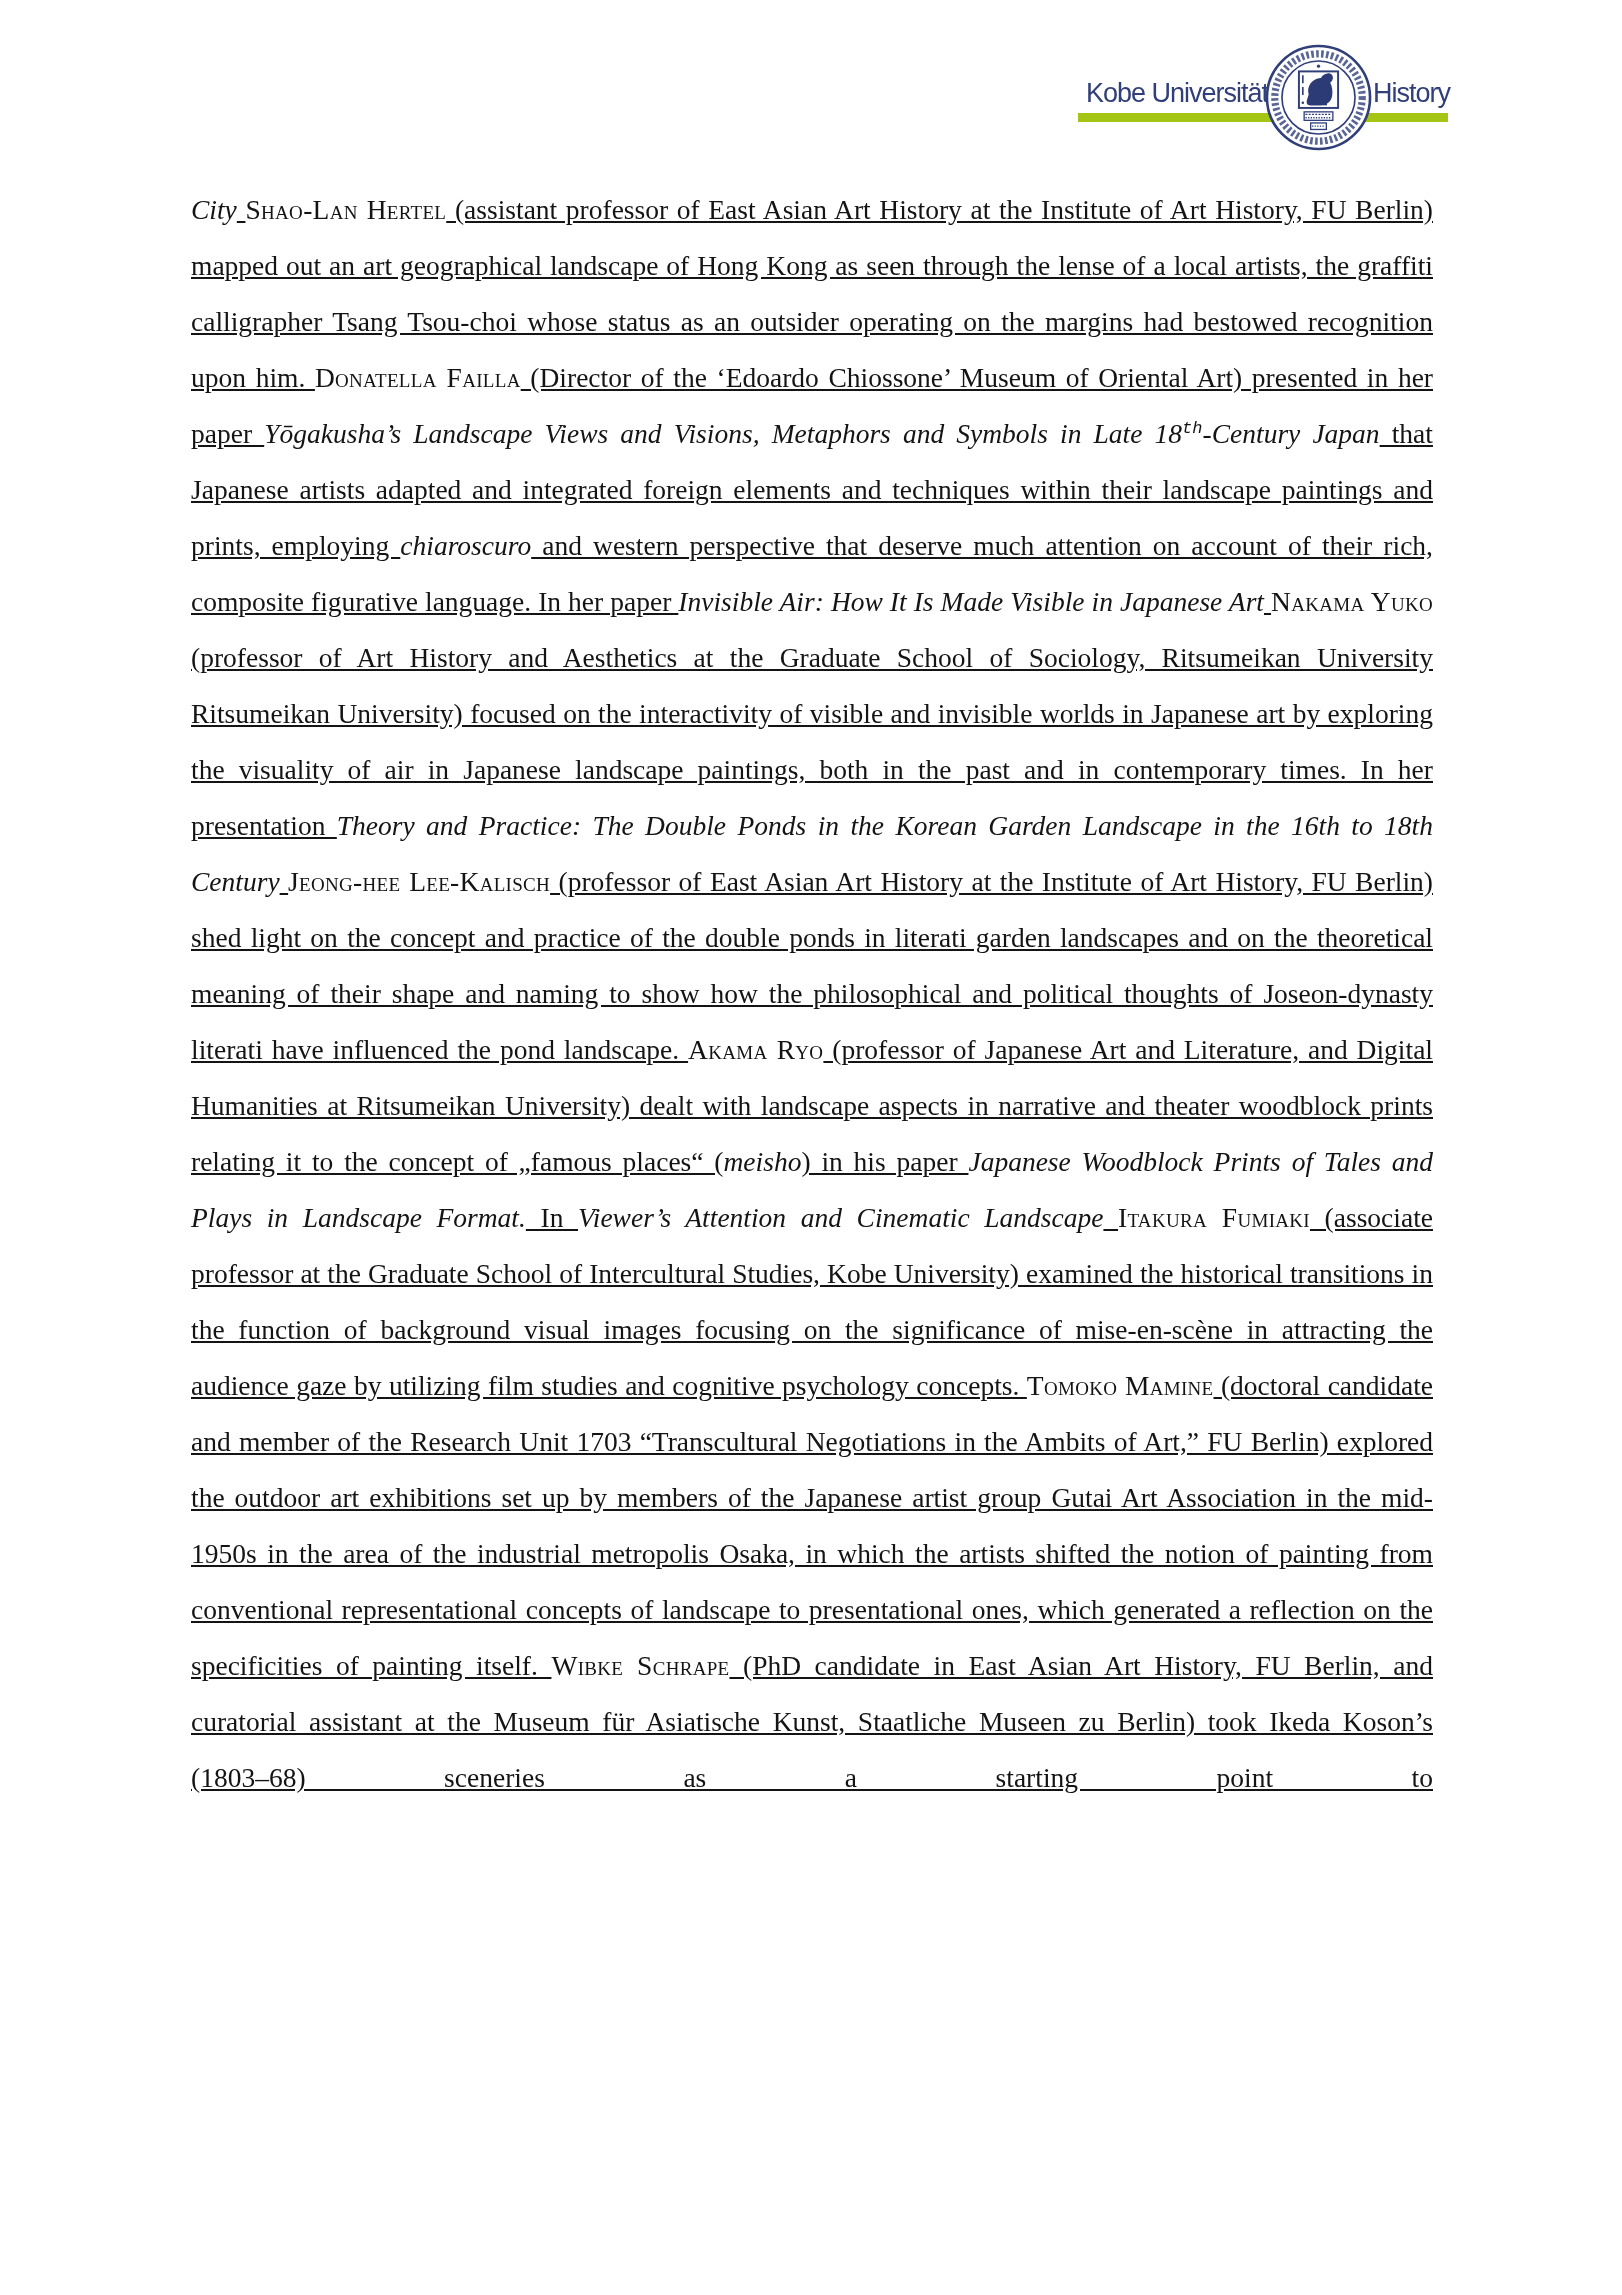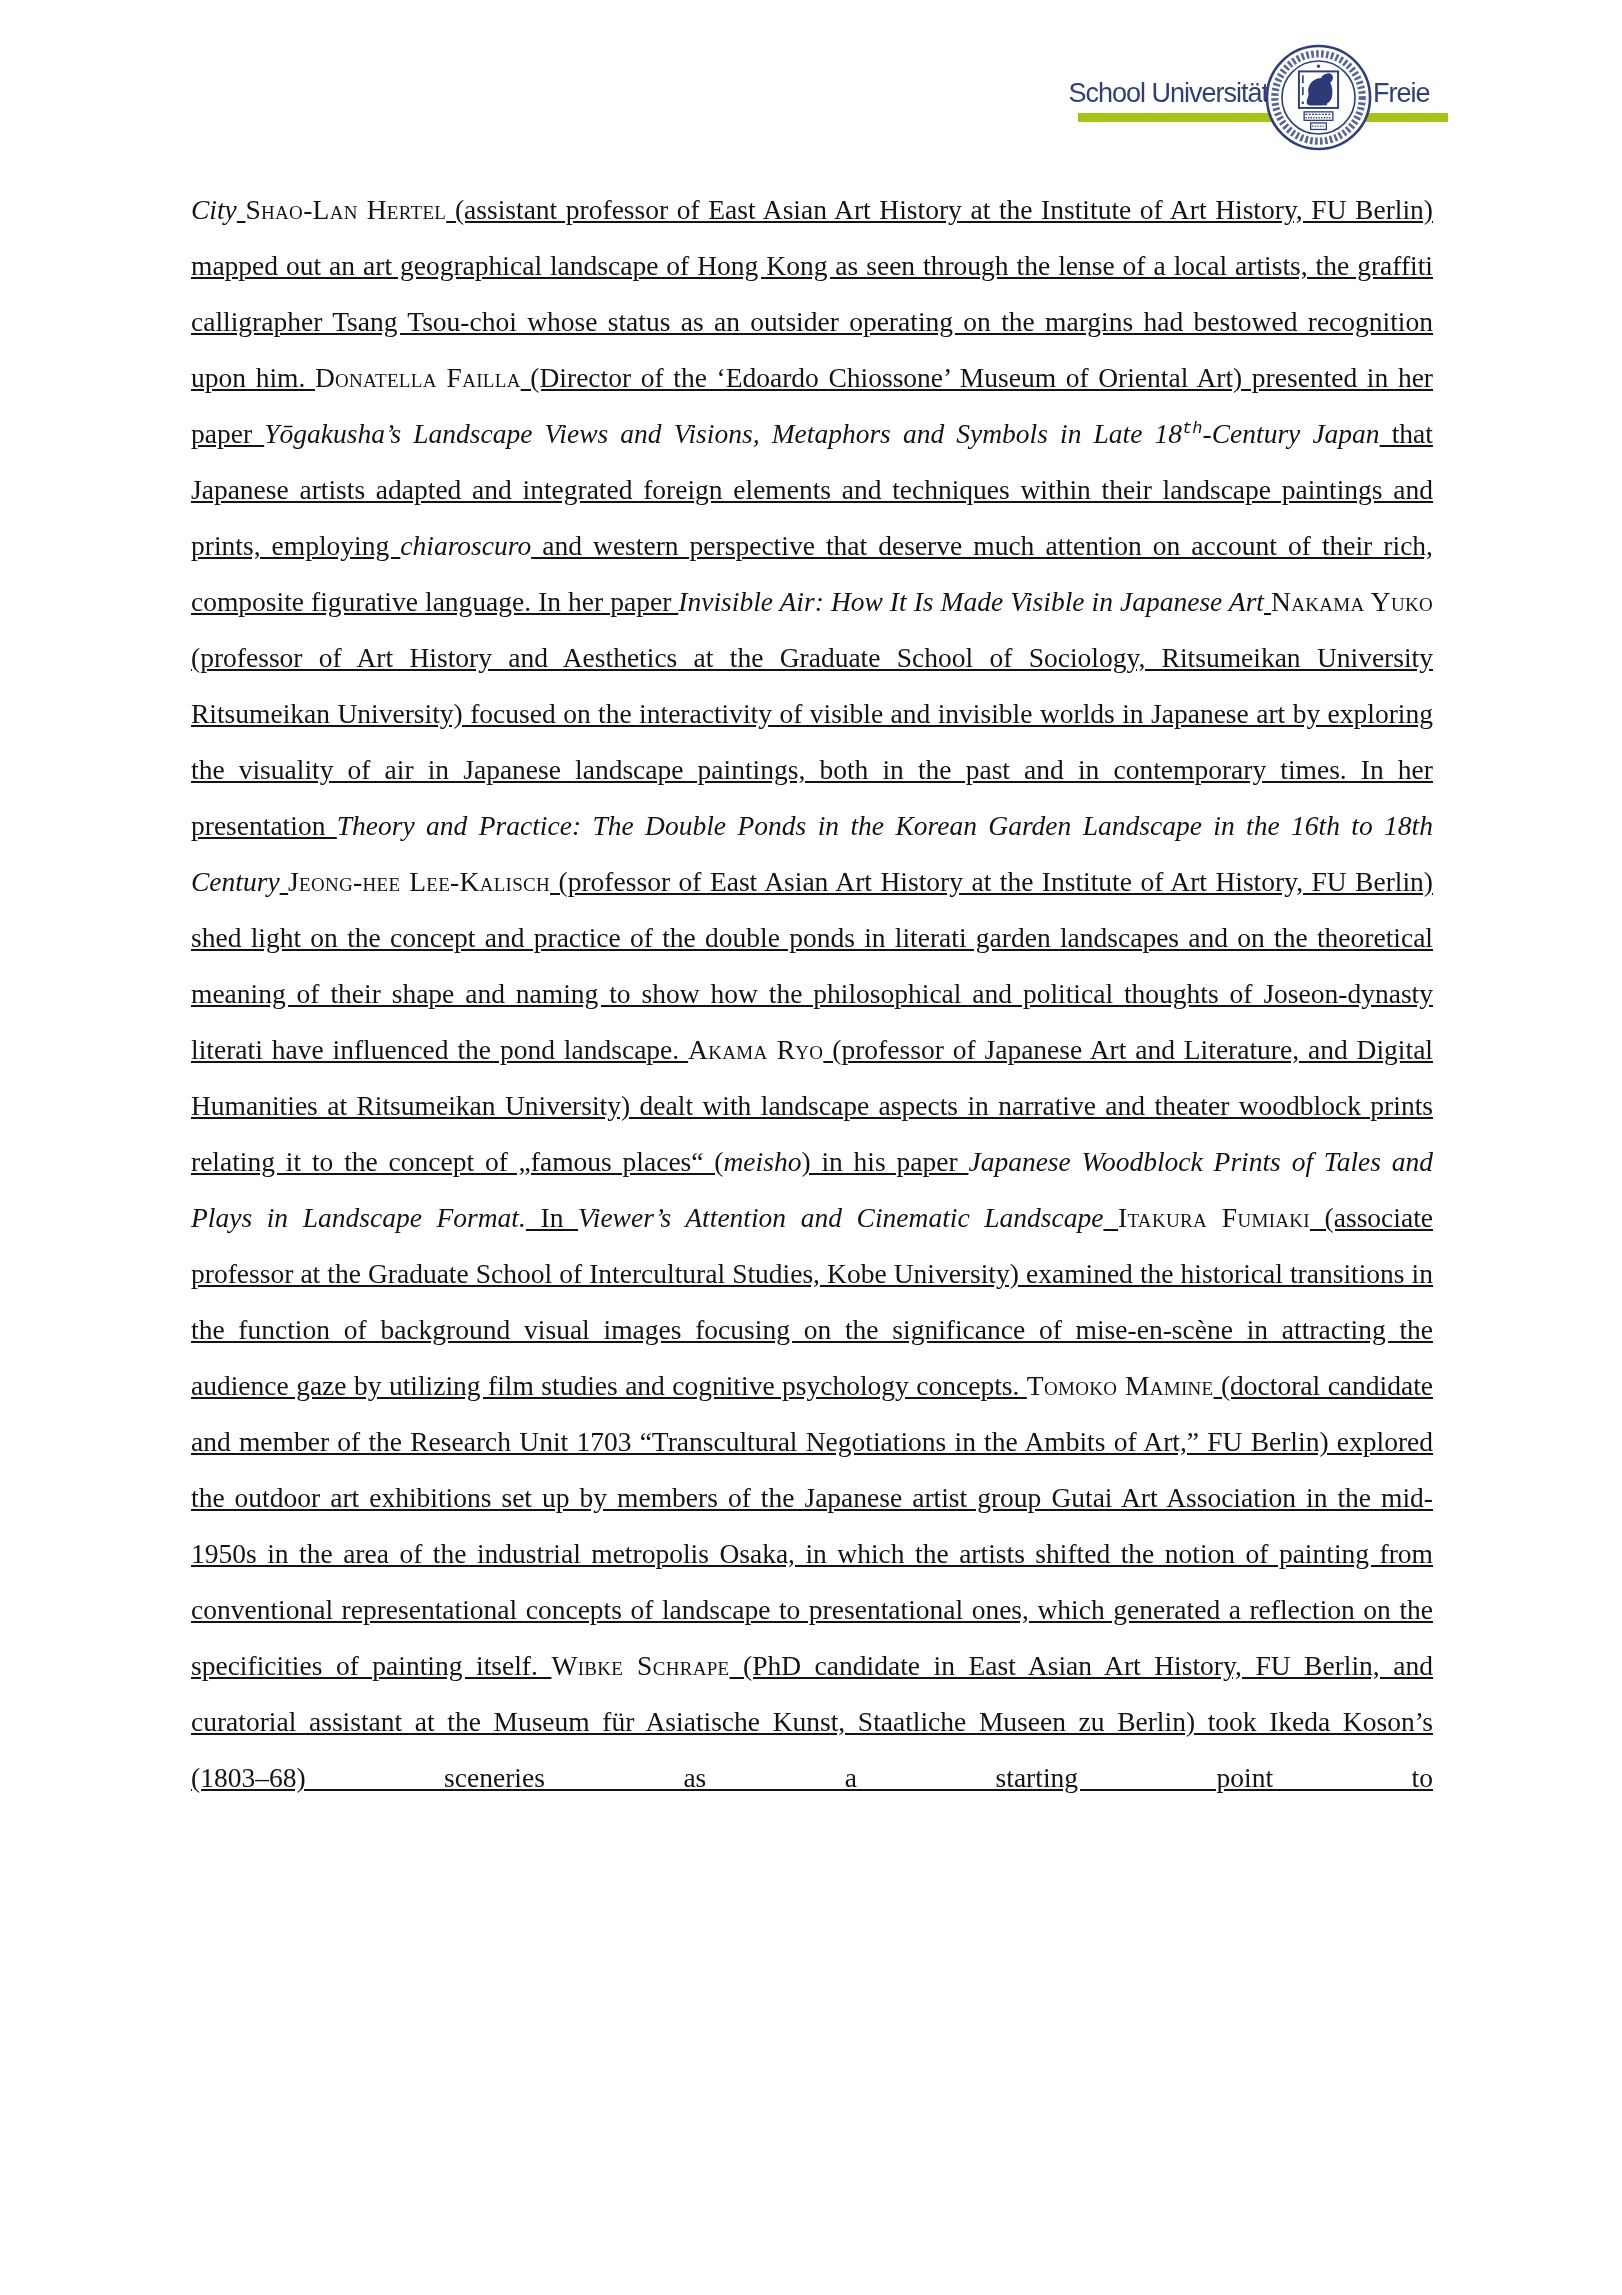--- a/index.html
+++ b/index.html
@@ -92,7 +92,7 @@
 
   <div class="logo">
     <div class="green-bar"></div>
-    <div class="wordmark wordmark-left">School Universität</div>
+    <div class="wordmark wordmark-left">Kobe Universität</div>
     <svg class="seal" viewBox="0 0 164 164" xmlns="http://www.w3.org/2000/svg" aria-hidden="true">
 
       <circle cx="82" cy="82" r="79" fill="#ffffff" stroke="#303e7a" stroke-width="4"></circle>

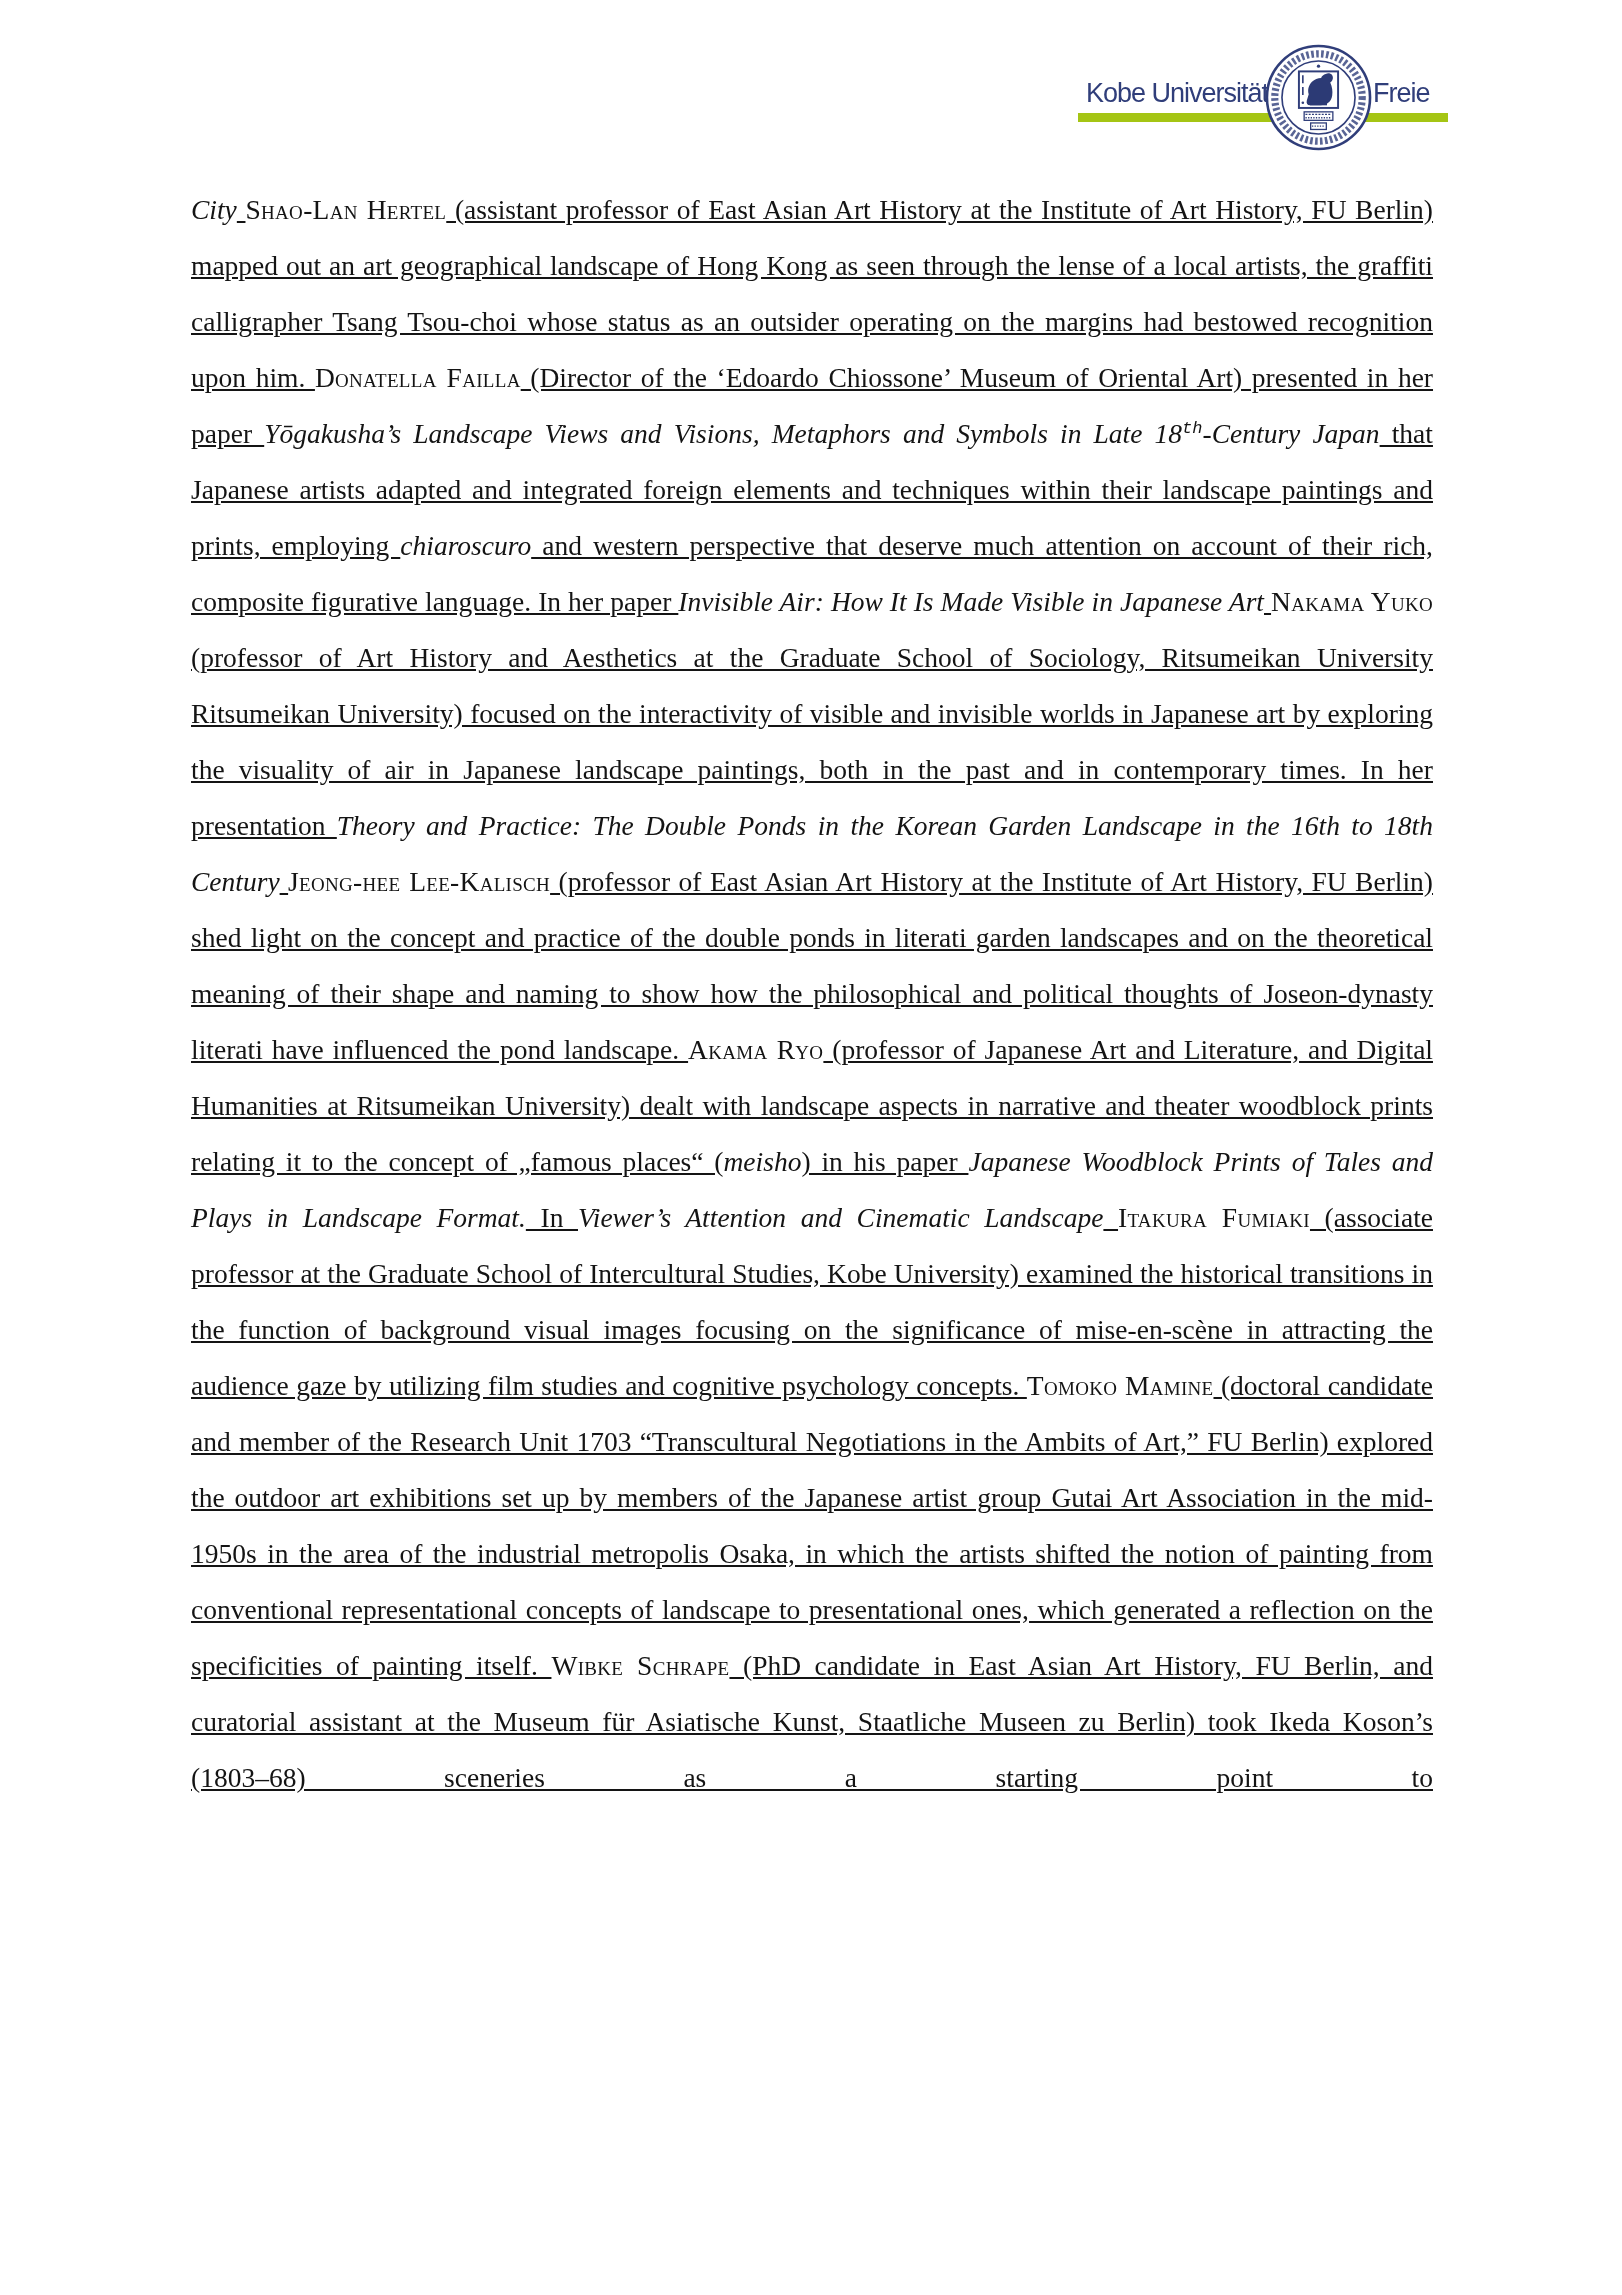--- a/index.html
+++ b/index.html
@@ -126,7 +126,7 @@
       <rect x="70" y="121" width="24" height="10" fill="none" stroke="#303e7a" stroke-width="2"></rect>
       <line x1="72" y1="126" x2="92" y2="126" stroke="#303e7a" stroke-width="2" stroke-dasharray="2 2"></line>
     </svg>
-    <div class="wordmark wordmark-right">Freie</div>
+    <div class="wordmark wordmark-right">History</div>
   </div>
 
   <div class="content">

